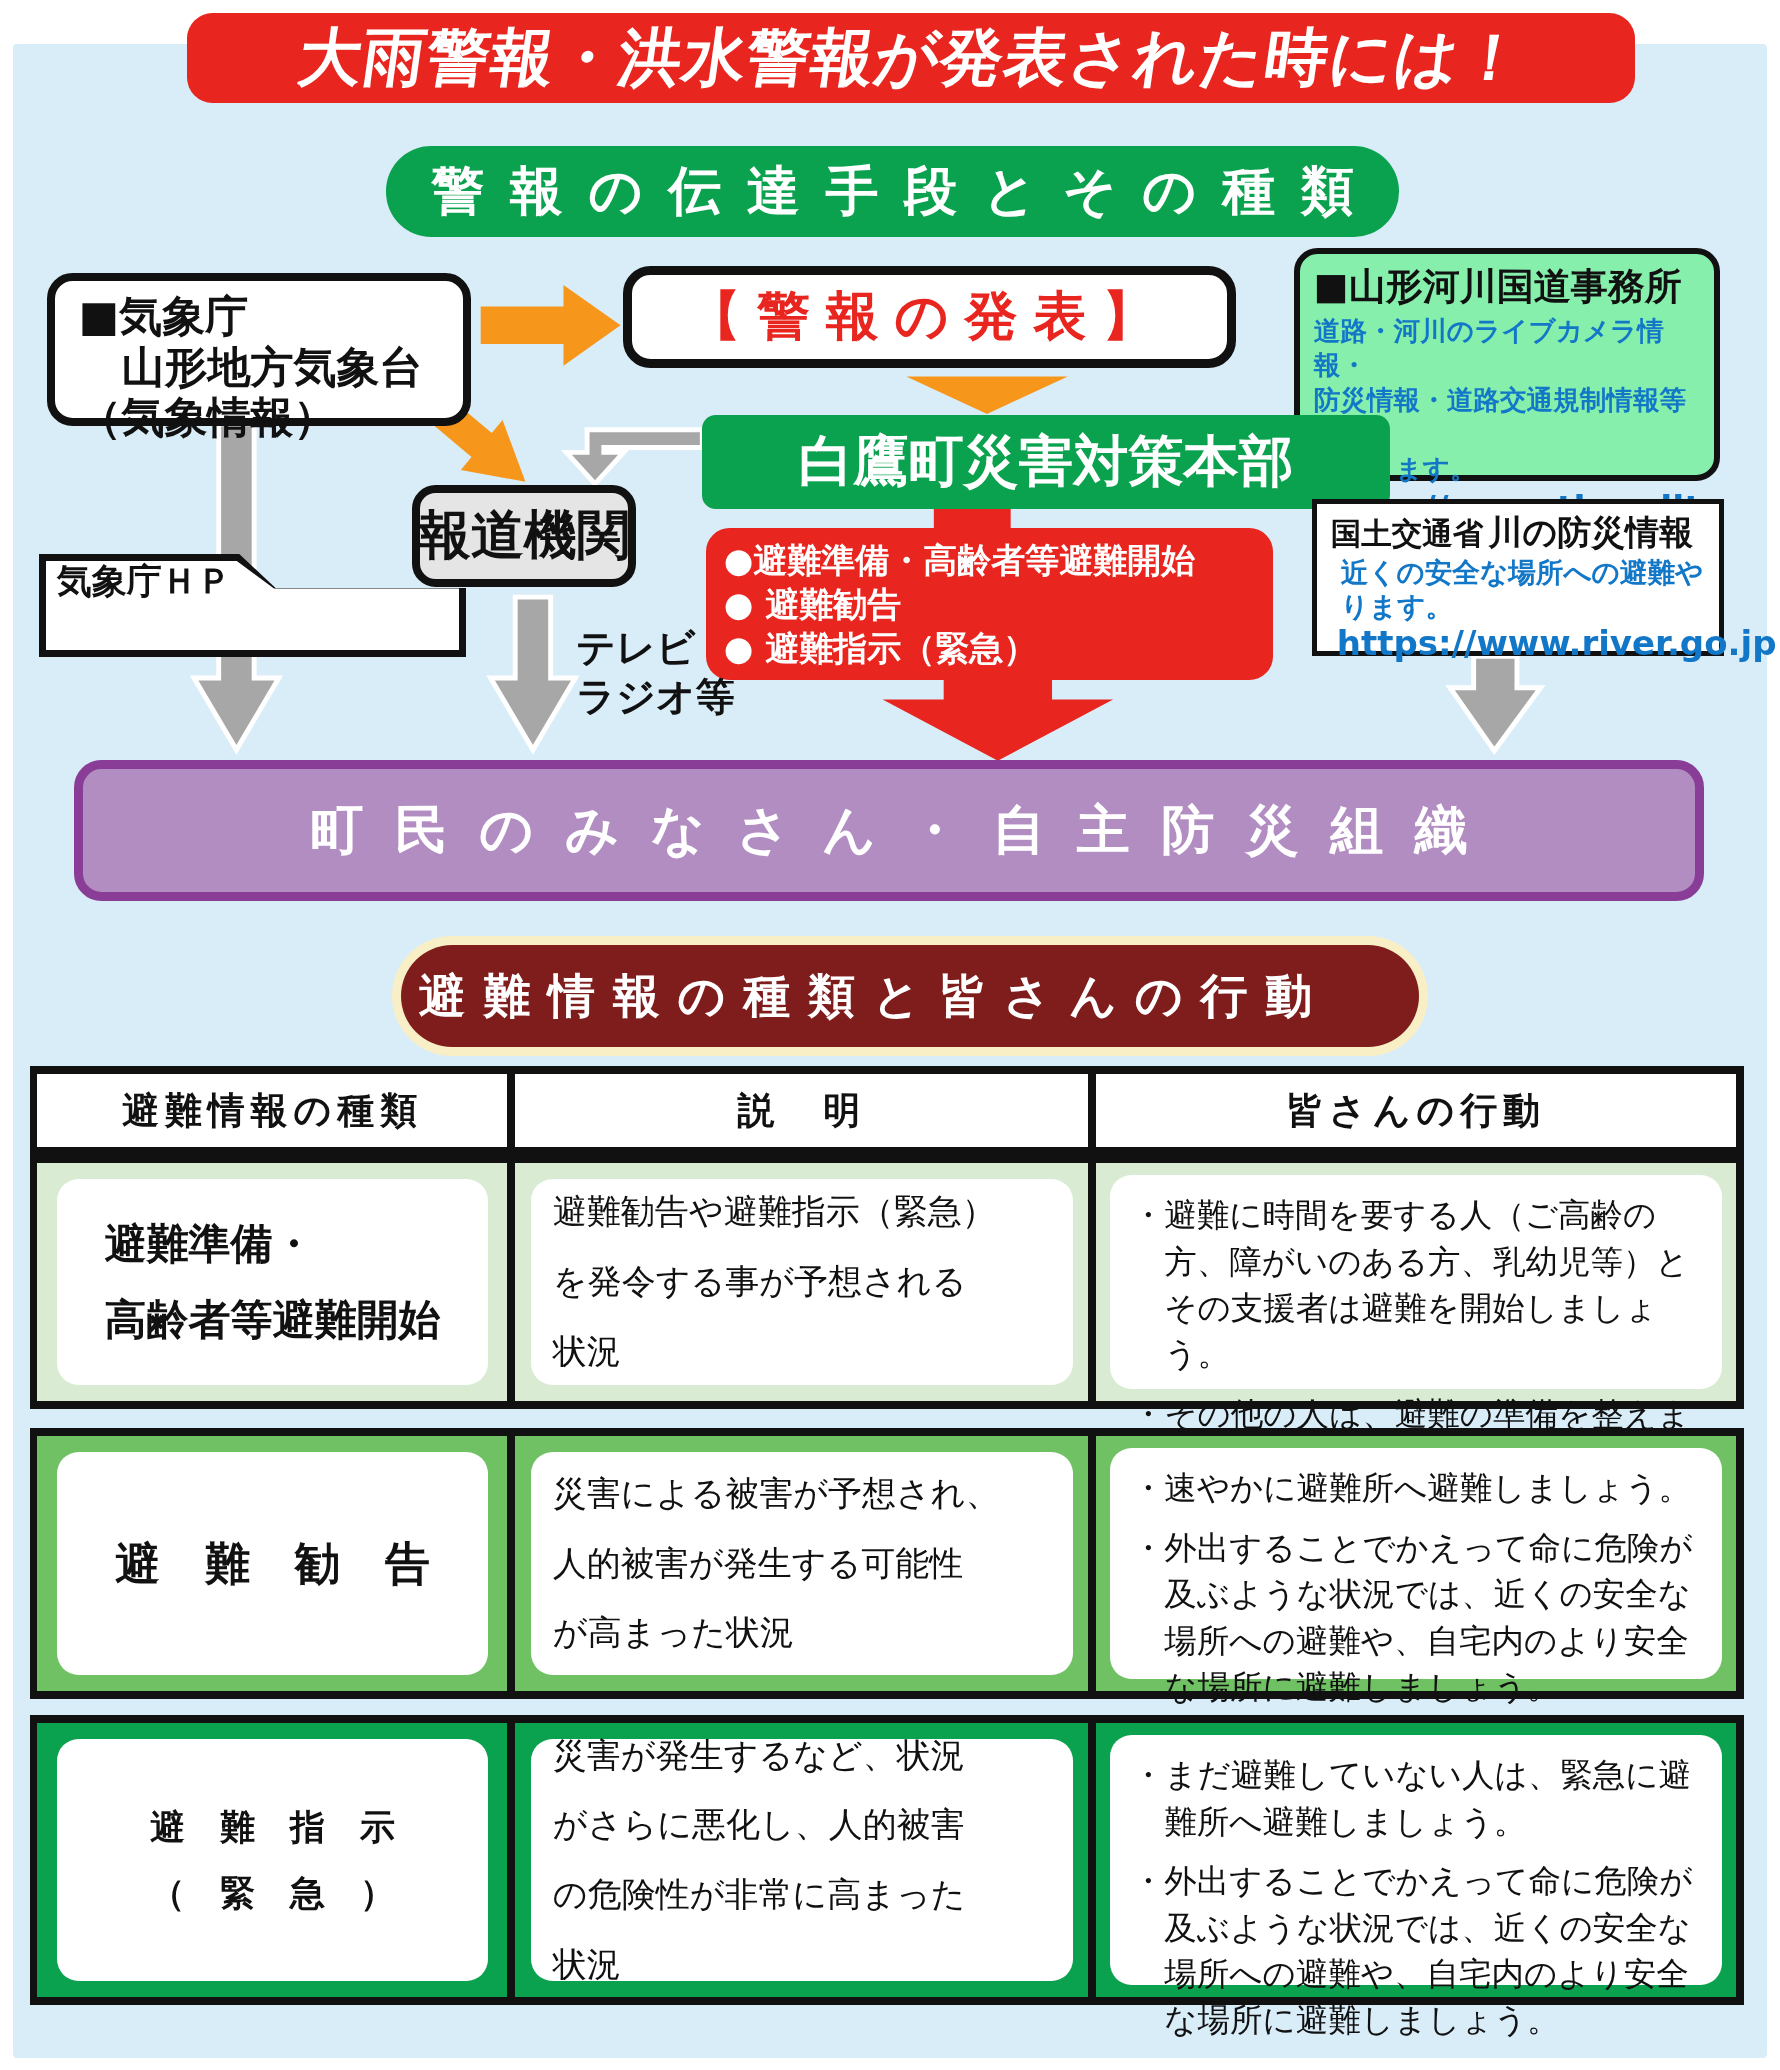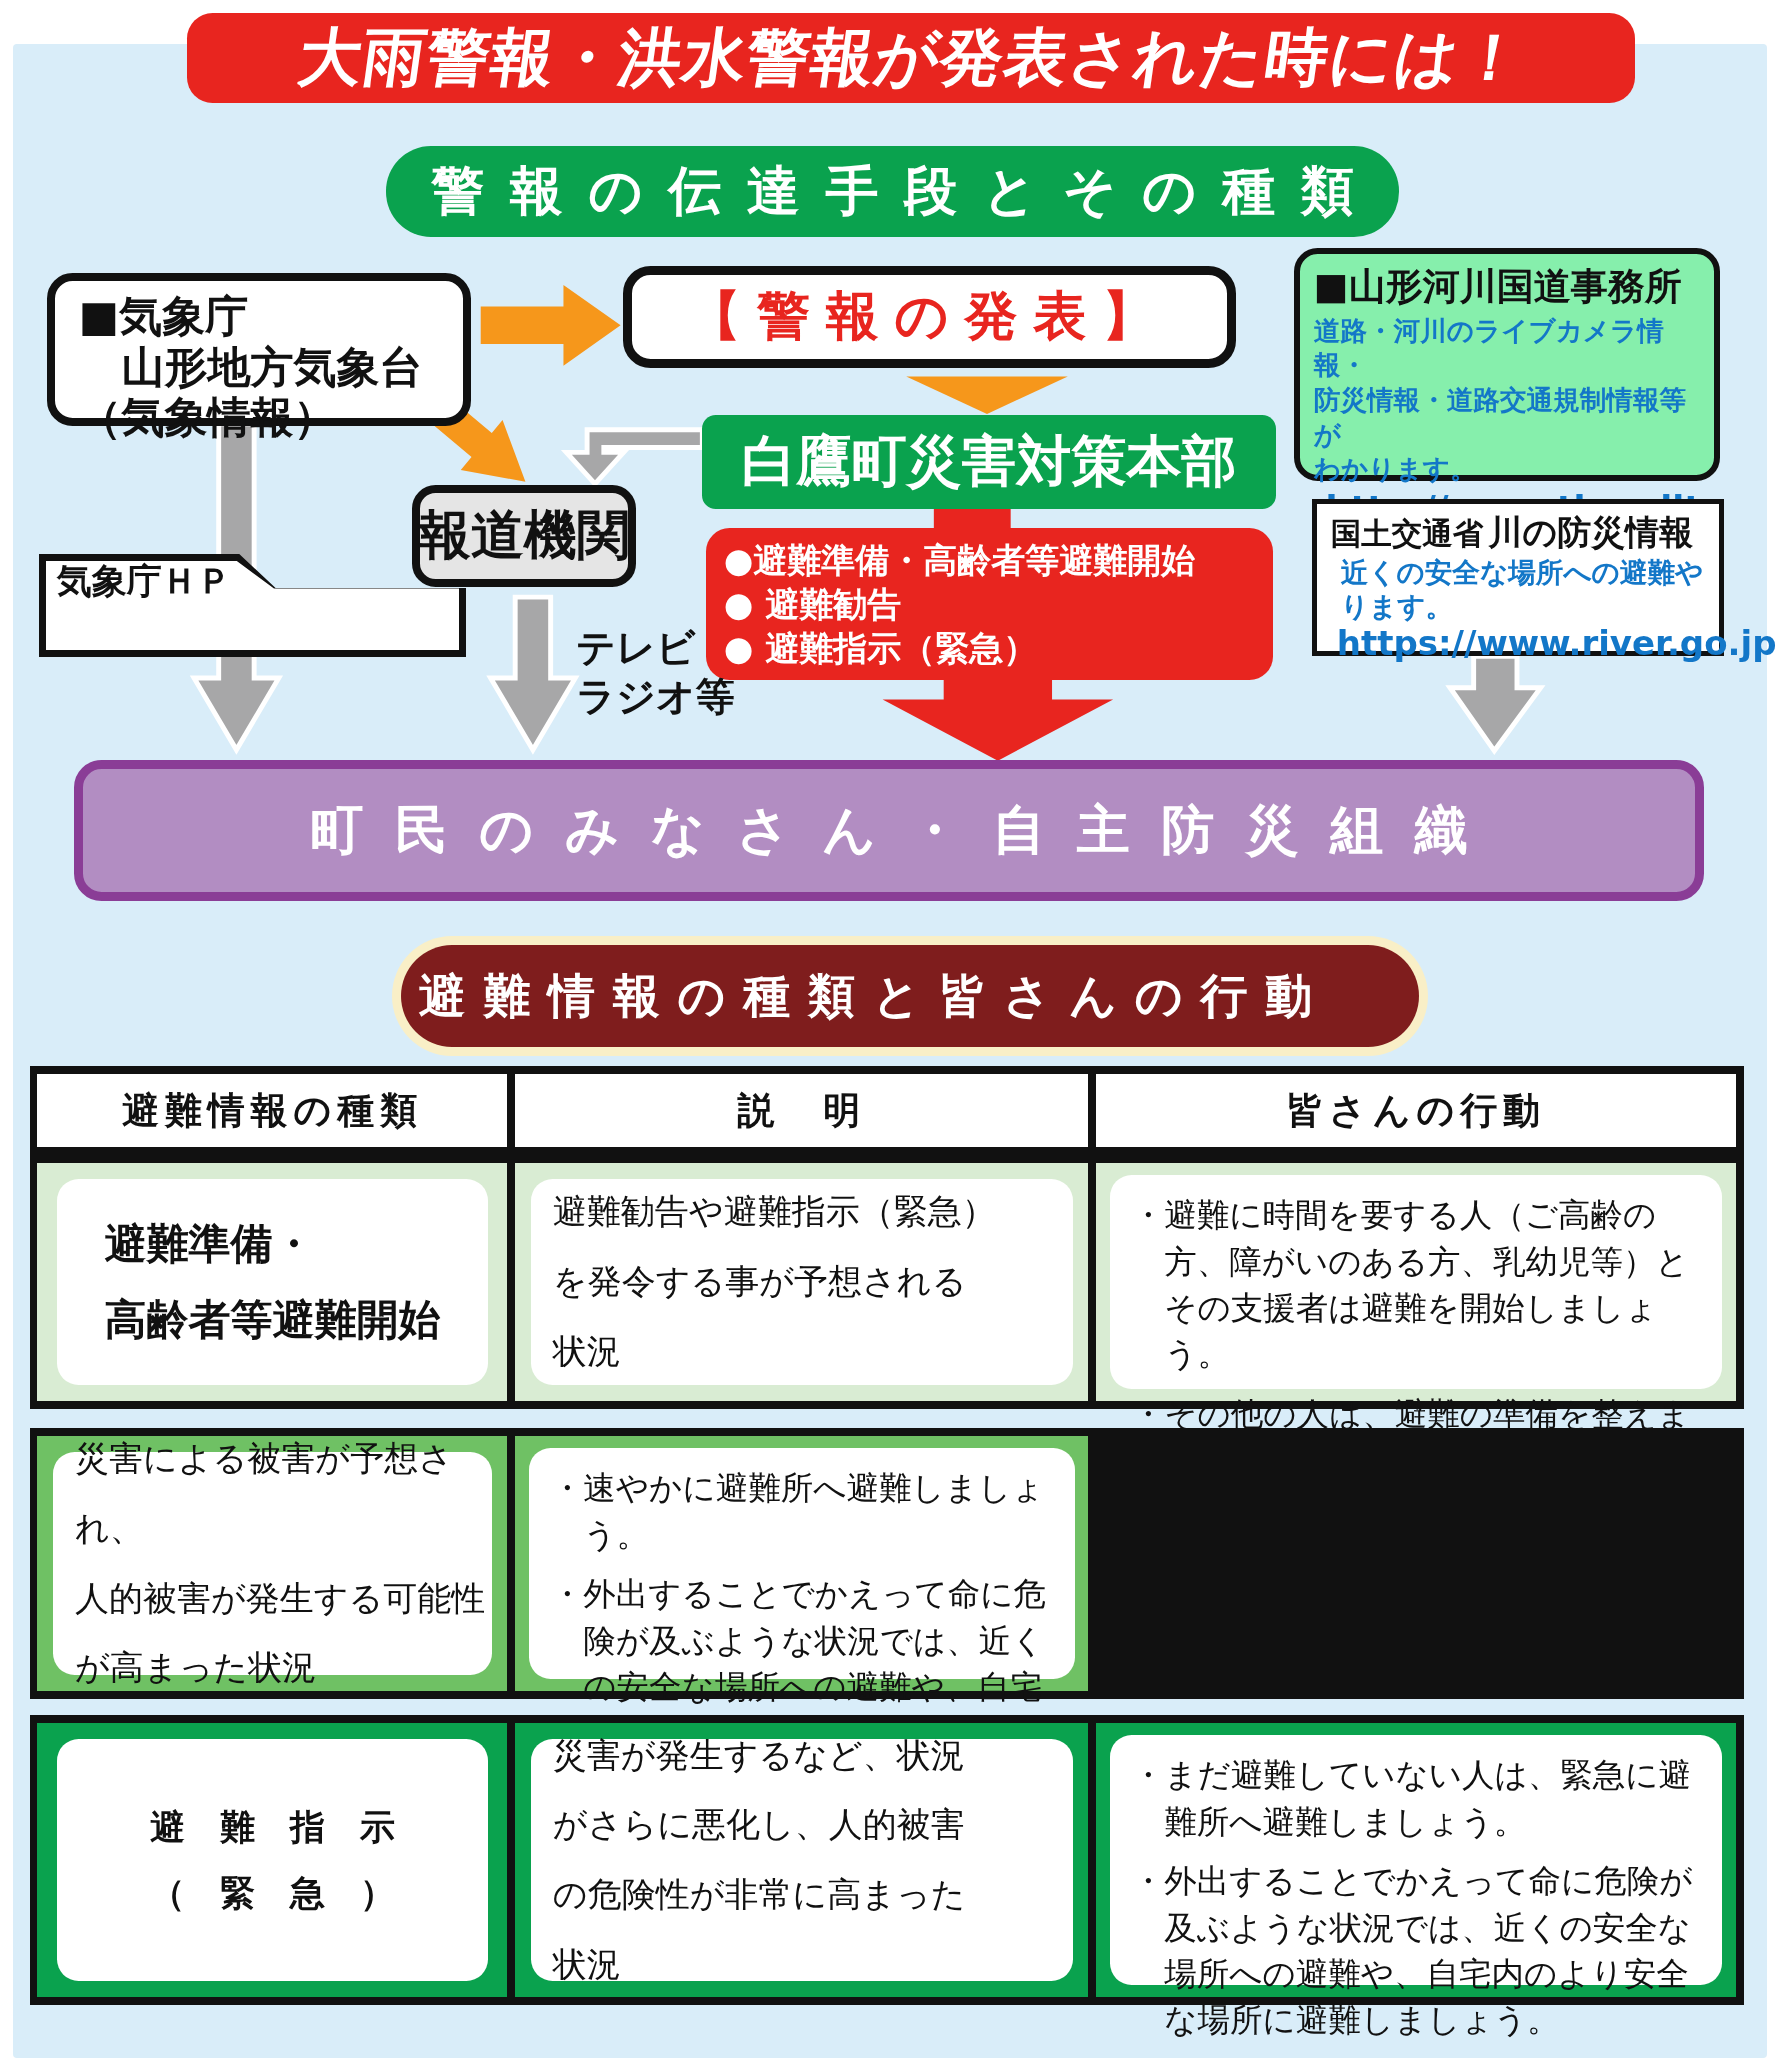--- a/index.html
+++ b/index.html
@@ -32,7 +32,7 @@
   .yamagata-box .u1{font-size:35px;color:#1377c8;font-weight:600;white-space:nowrap;margin-top:2px;padding-left:11.8px;}
   .yamagata-box .u2{font-size:35px;color:#1377c8;font-weight:600;white-space:nowrap;text-align:right;padding-right:5.9px;}
 
-  .hq-box{left:702px;top:415px;width:574px;height:94px;background:#0aa24e;border-radius:13.8px;}
+  .hq-box{left:702px;top:415px;width:688px;height:94px;background:#0aa24e;border-radius:13.8px;}
   .hq-box span{color:#fff;font-weight:800;font-size:55px;white-space:nowrap;}
 
   .alert-box{left:706px;top:528px;width:567px;height:152px;background:#e8251f;border-radius:23.6px;box-sizing:border-box;padding:9.9px 17.7px;}

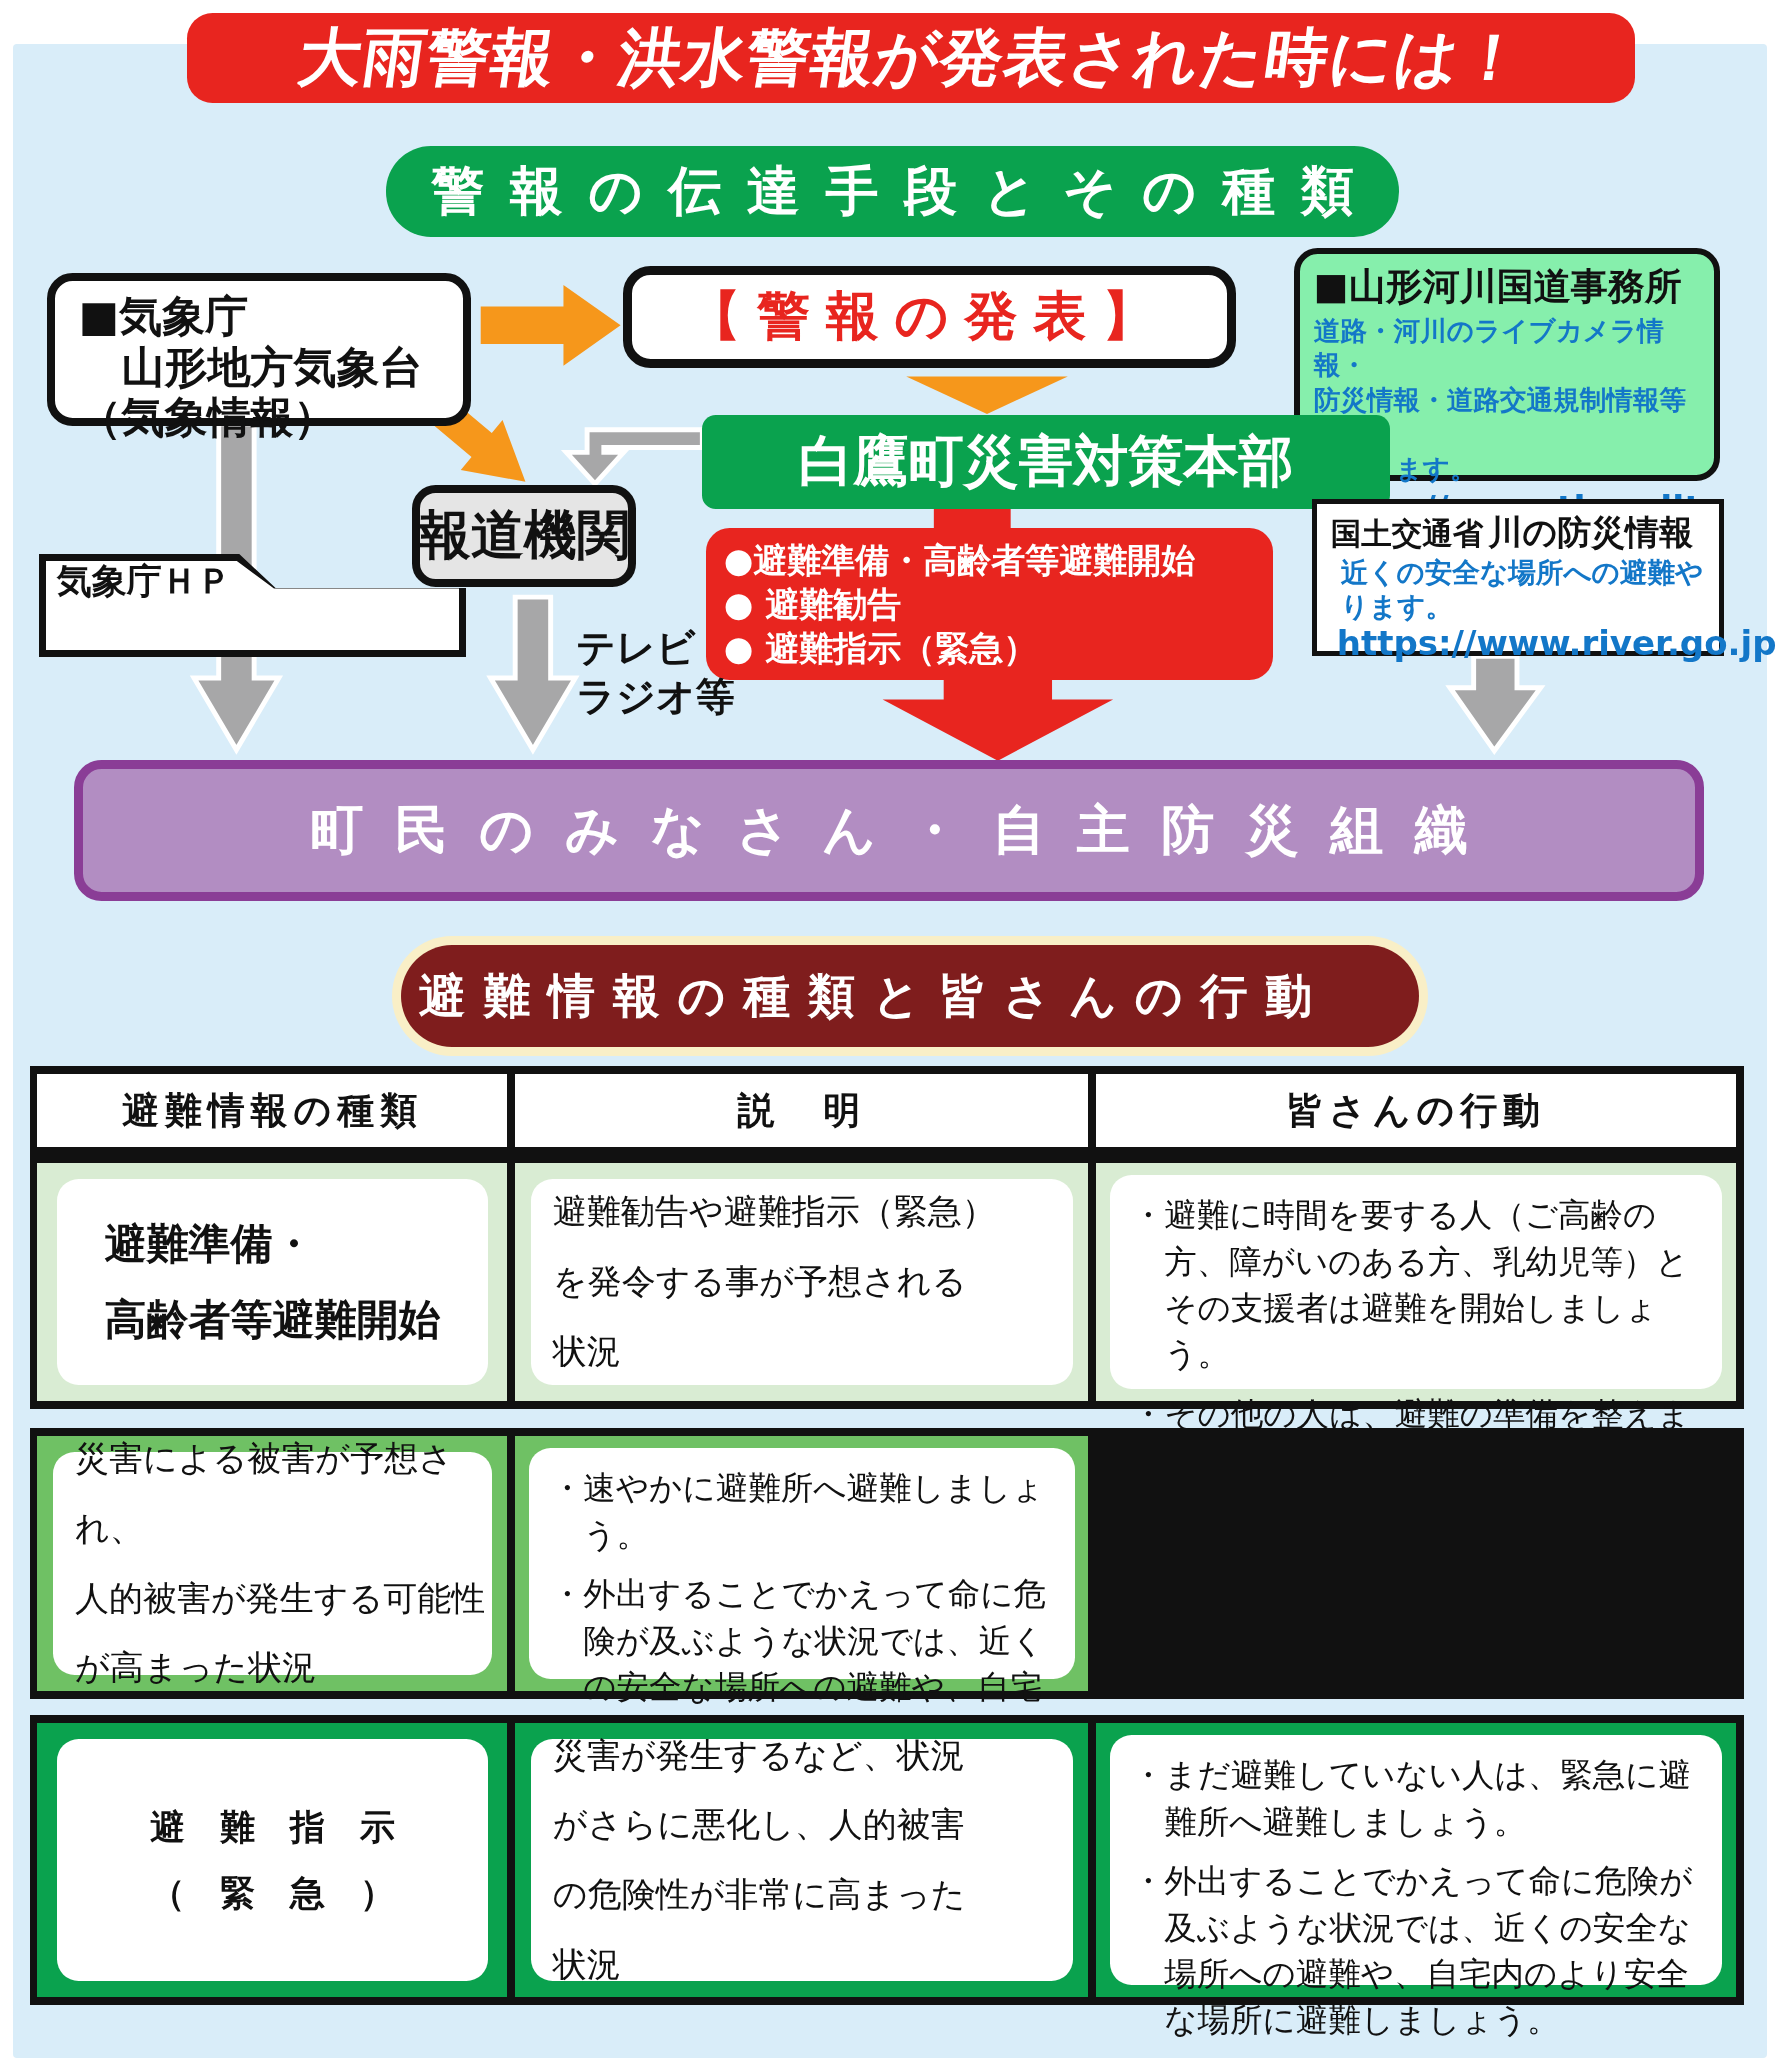--- a/index.html
+++ b/index.html
@@ -203,6 +203,11 @@
 
   <div class="abs z2 tbl row2">
     <div class="cell">
+      <div class="ibox type-box">
+        <div class="type-txt">避　難　勧　告</div>
+      </div>
+    </div>
+    <div class="cell">
       <div class="ibox desc-box">
         <div class="desc-txt">災害による被害が予想され、
 人的被害が発生する可能性

